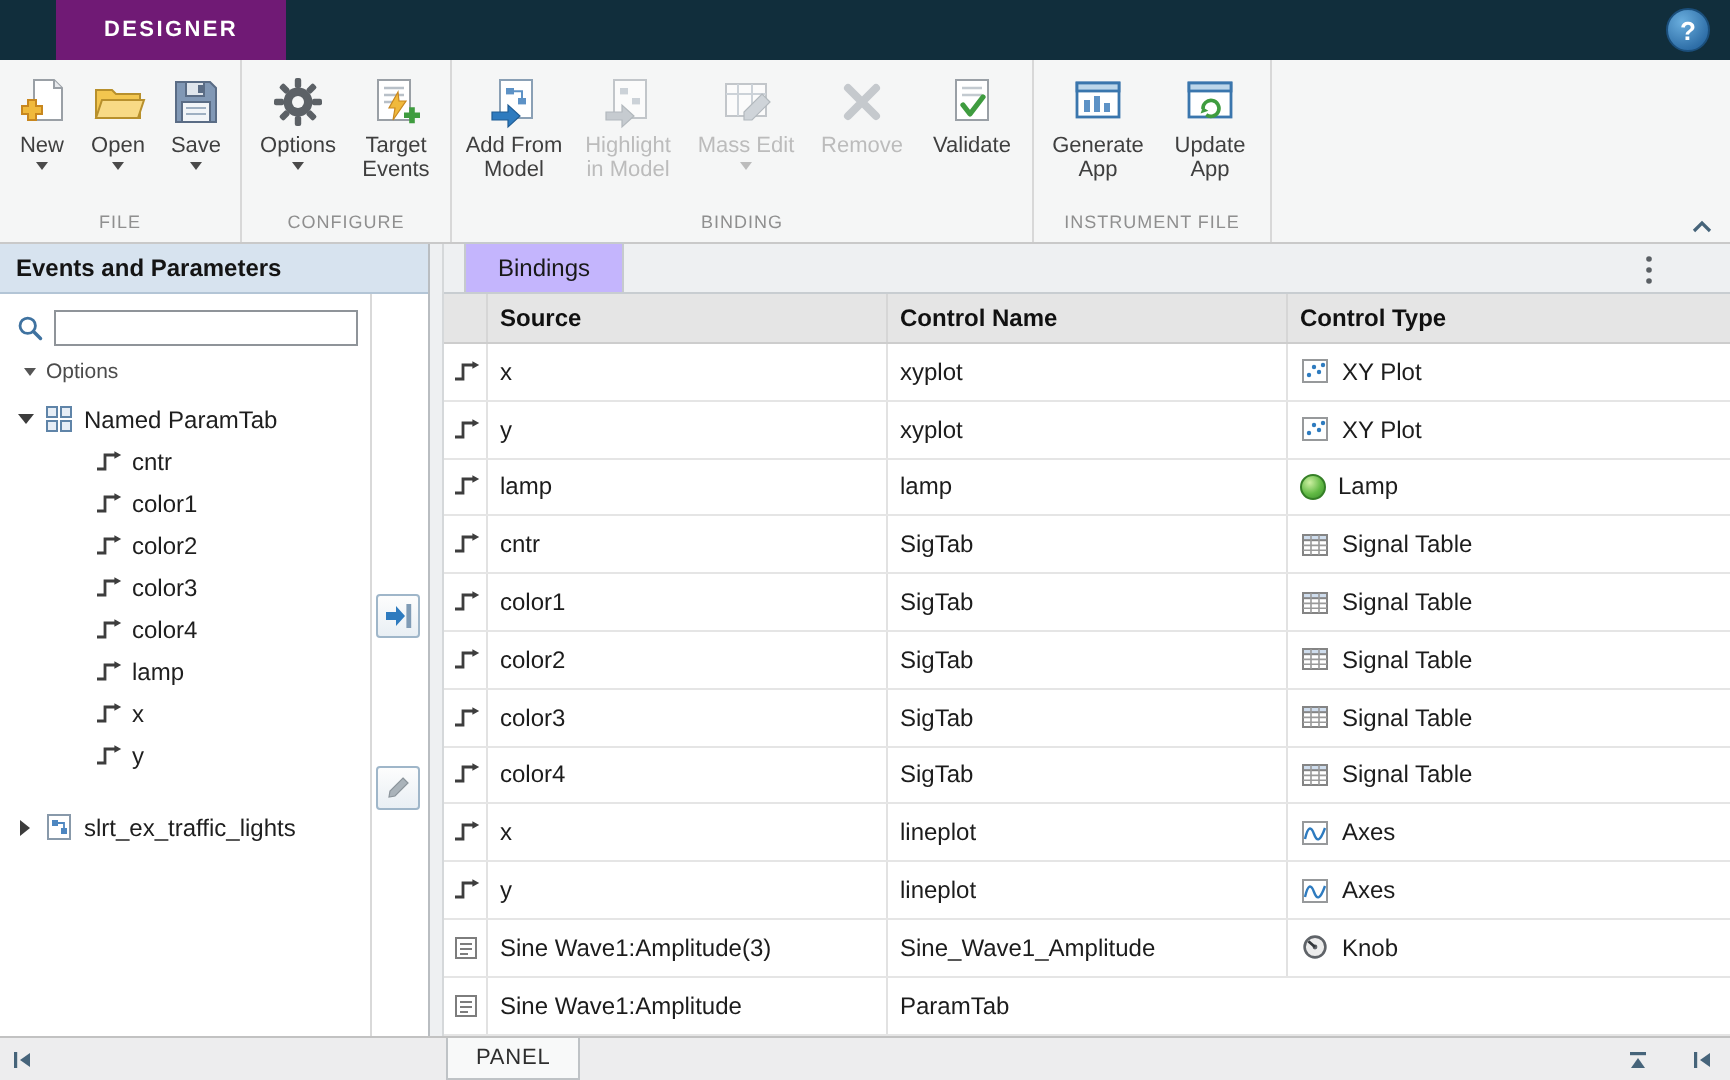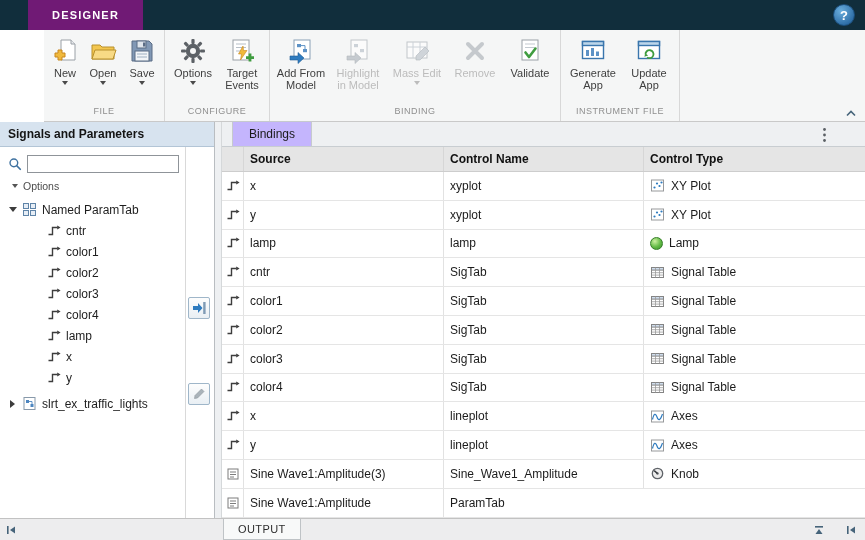--- a/index.html
+++ b/index.html
@@ -15,7 +15,7 @@
     font-size:13px; display:flex; align-items:center; justify-content:center; border:1px solid #1b4f7c; }
 
   
-  .ribbon { height:92px; background:#f5f6f6; border-bottom:1px solid #c9c9c9; display:flex; position:relative;margin-left:44px; }
+  .ribbon { height:92px; background:#f5f6f6; border-bottom:1px solid #c9c9c9; display:flex; position:relative; }
   .rsec { display:flex; flex-direction:column; border-right:1px solid #d8d8d8; padding:0 3px; }
   .rbtns { flex:1; display:flex; align-items:stretch; }
   .rbtn { padding:5px 3px 0; display:flex; flex-direction:column; align-items:center; border-radius:2px; cursor:default; }

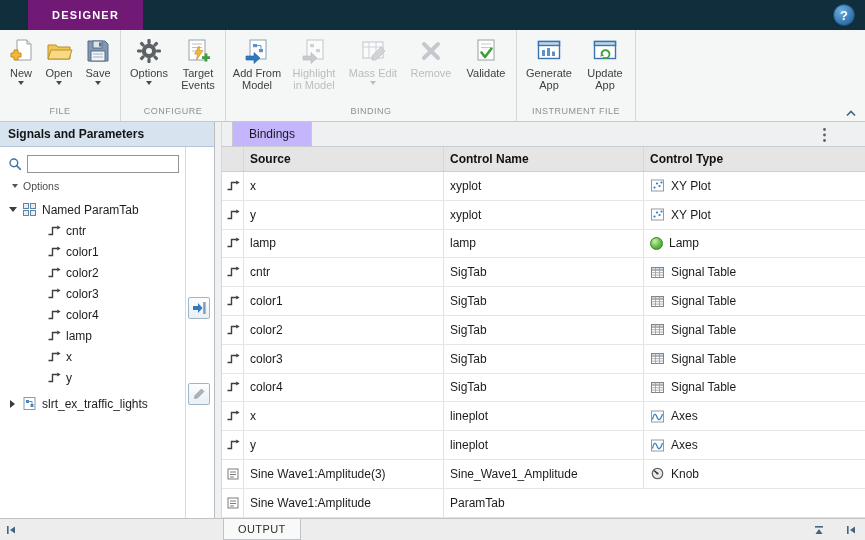--- a/index.html
+++ b/index.html
@@ -389,7 +389,7 @@
   <div class="main">
 
     <div class="sidebar">
-      <div class="sidebar-header">Signals and Parameters</div>
+      <div class="sidebar-header">Events and Parameters</div>
       <div class="sidebar-body">
         <div class="sidebar-content">
           <div class="search-row">

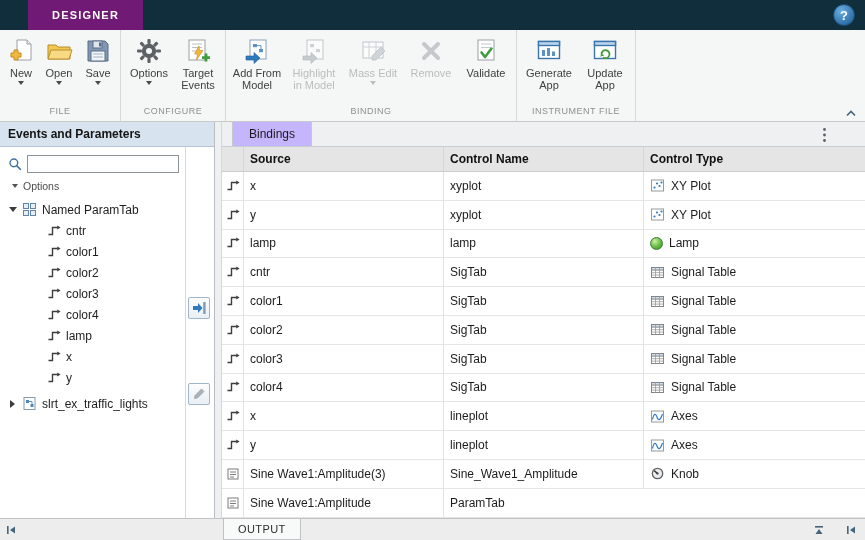--- a/index.html
+++ b/index.html
@@ -56,7 +56,7 @@
   .titem { height:21px; display:flex; align-items:center; gap:5px; padding-left:8px; }
   .titem .tw { width:9px; display:flex; justify-content:center; }
   .tchild { padding-left:47px; }
-  .troot2 { margin-top:5px; }
+  .troot2 { margin-top:15px; }
   .exp-open { width:0; height:0; border-left:4px solid transparent; border-right:4px solid transparent;
     border-top:5px solid #3c3c3c; }
   .exp-closed { width:0; height:0; border-top:4px solid transparent; border-bottom:4px solid transparent;

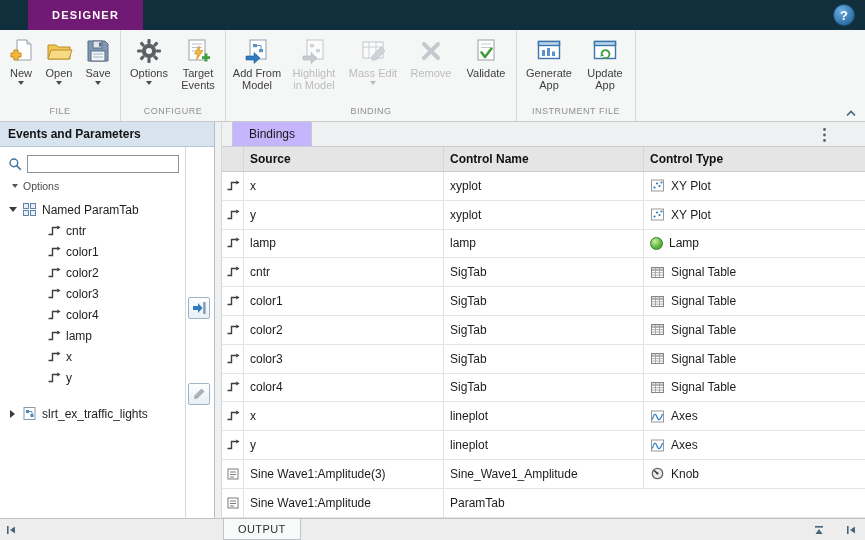--- a/index.html
+++ b/index.html
@@ -698,7 +698,7 @@
     <svg class="oicon oleft">
         <use href="#ic-collapseleft"></use>
       </svg>
-    <div class="otab">OUTPUT</div>
+    <div class="otab">PANEL</div>
     <svg class="oicon oright1">
         <use href="#ic-collapseup"></use>
       </svg>

